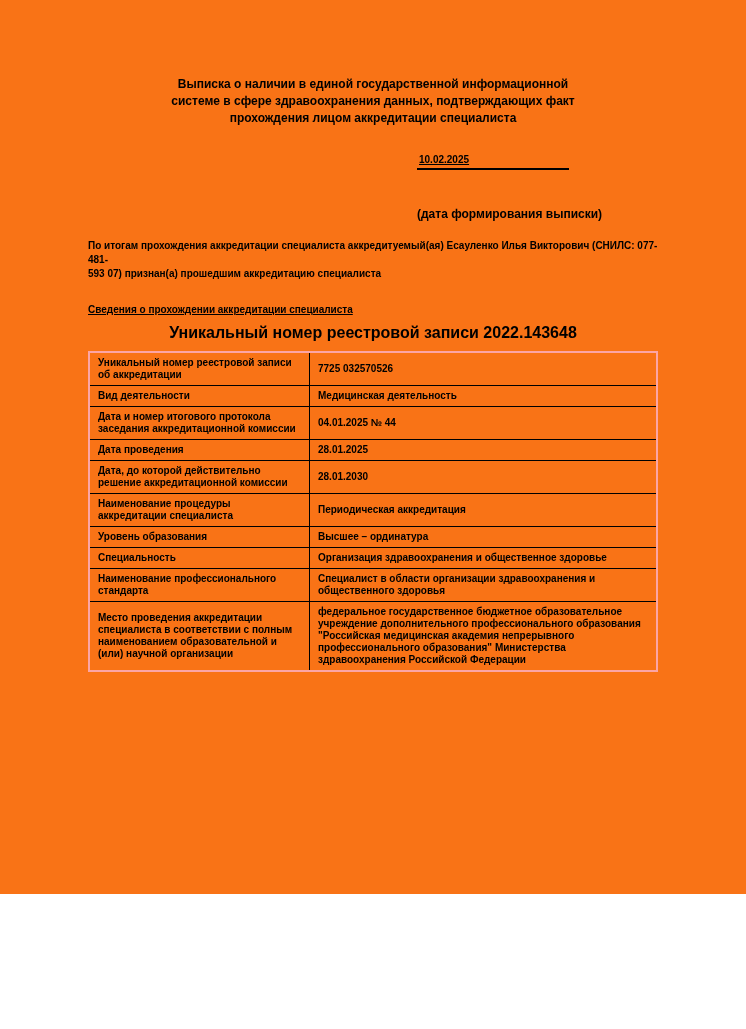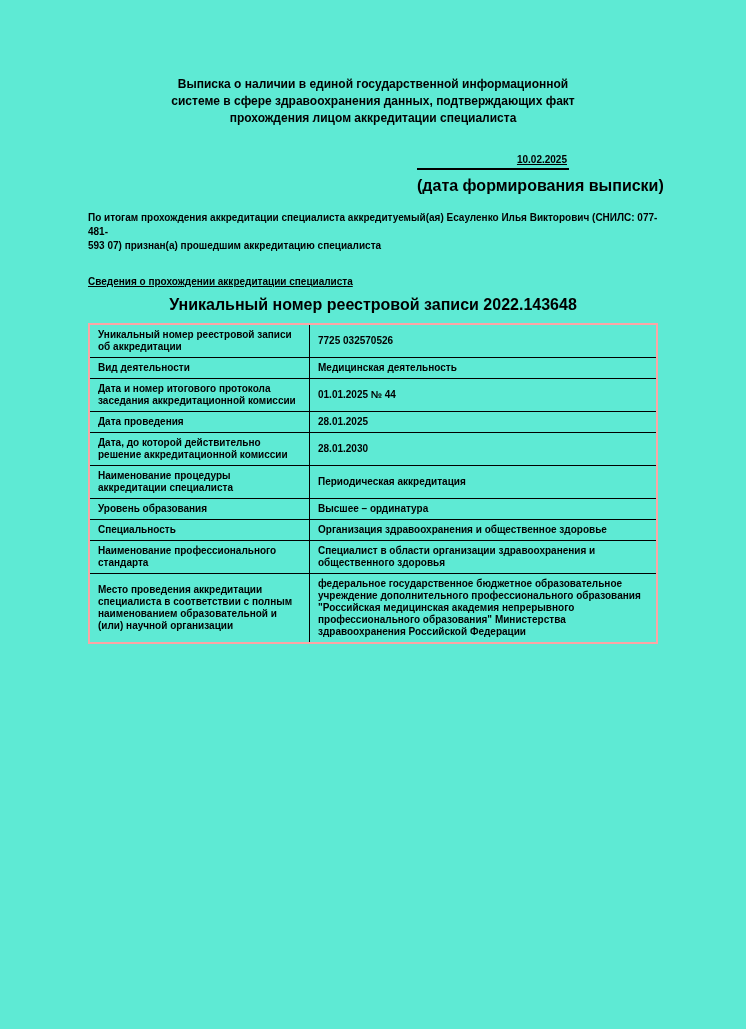--- a/index.html
+++ b/index.html
@@ -17,8 +17,8 @@
   }
   .page {
     width: 746px;
-    height: 1029px;
-    background: #5eead4;
+    height: 894px;
+    background: #f97316;
     box-sizing: border-box;
     padding: 76px 88px 0 88px;
     overflow: hidden;

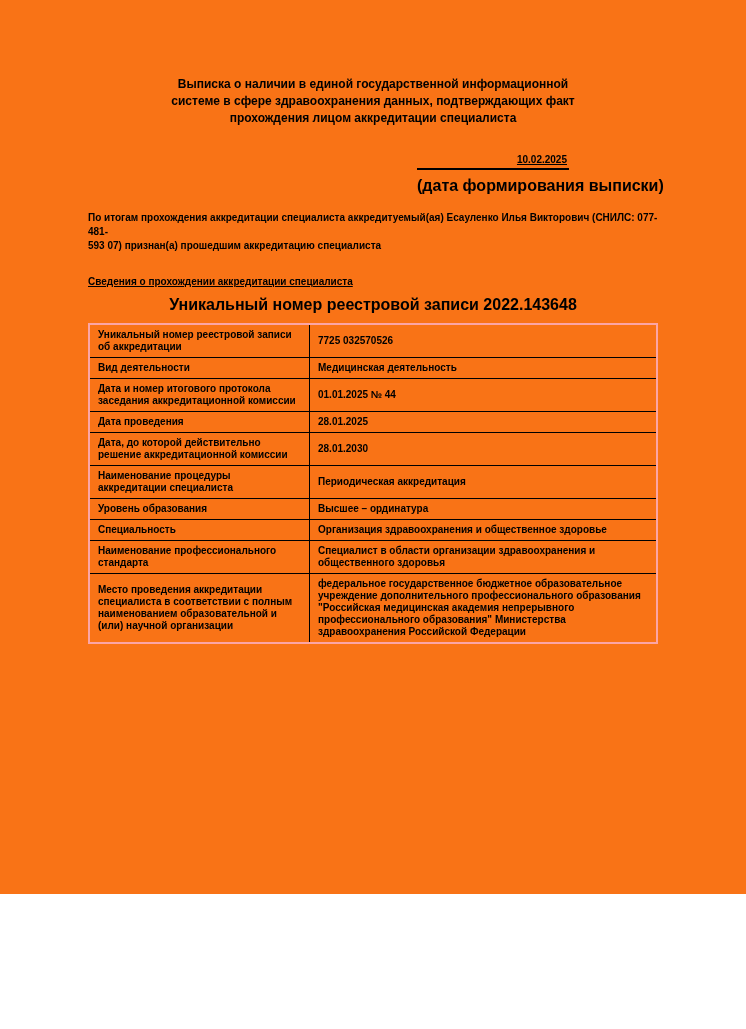--- a/index.html
+++ b/index.html
@@ -31,7 +31,7 @@
   .date-block {
     width: 152px;
     margin: 22px 89px 0 auto;
-    text-align: right;
+    text-align: left;
   }
   .date-line {
     border-bottom: 2px solid #000;

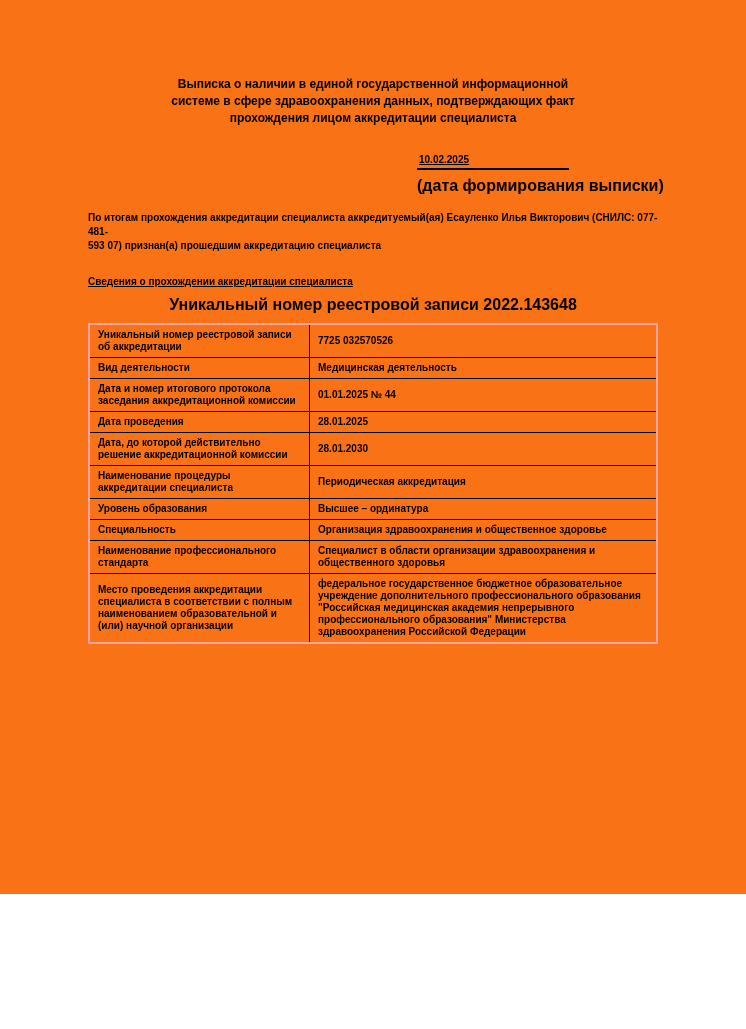--- a/index.html
+++ b/index.html
@@ -45,10 +45,11 @@
     padding: 0 2px;
   }
   .date-caption {
-    font-size: 16px;
+    font-size: 12px;
     line-height: 12px;
-    padding-top: 10px;
+    padding-top: 16px;
     white-space: nowrap;
+    margin-top: 22px;
   }
   .intro {
     margin-top: 19px;

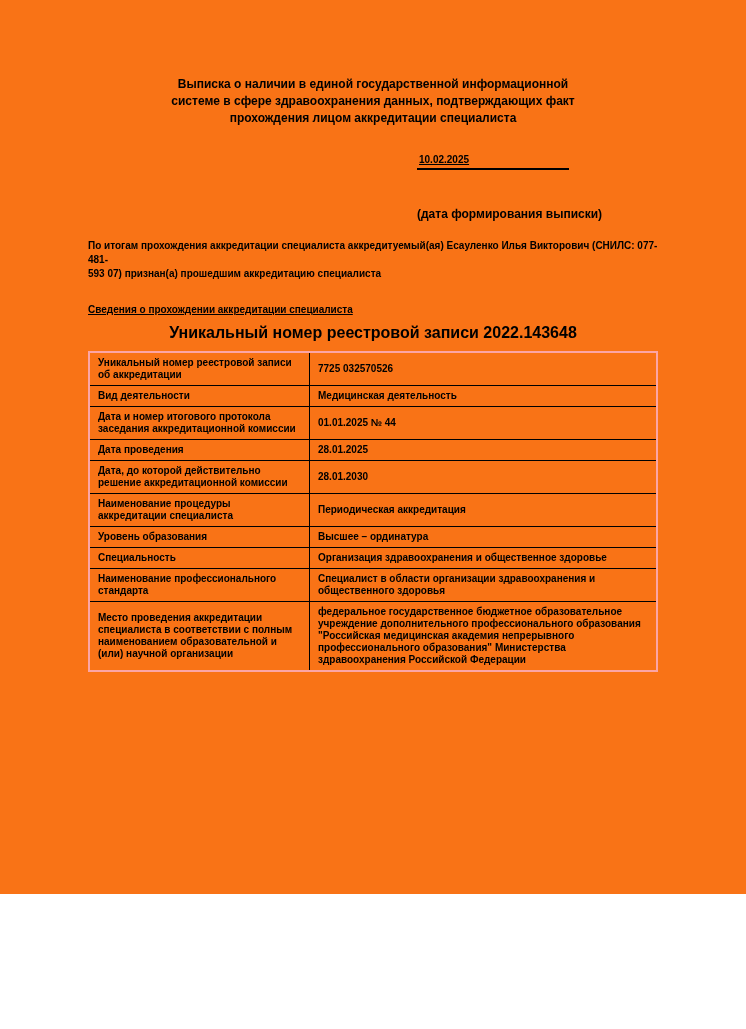--- a/index.html
+++ b/index.html
@@ -128,7 +128,7 @@
       </tr>
       <tr>
         <td class="label-cell">Дата и номер итогового протокола заседания аккредитационной комиссии</td>
-        <td class="value-cell">01.01.2025 № 44</td>
+        <td class="value-cell">04.01.2025 № 44</td>
       </tr>
       <tr>
         <td class="label-cell">Дата проведения</td>

